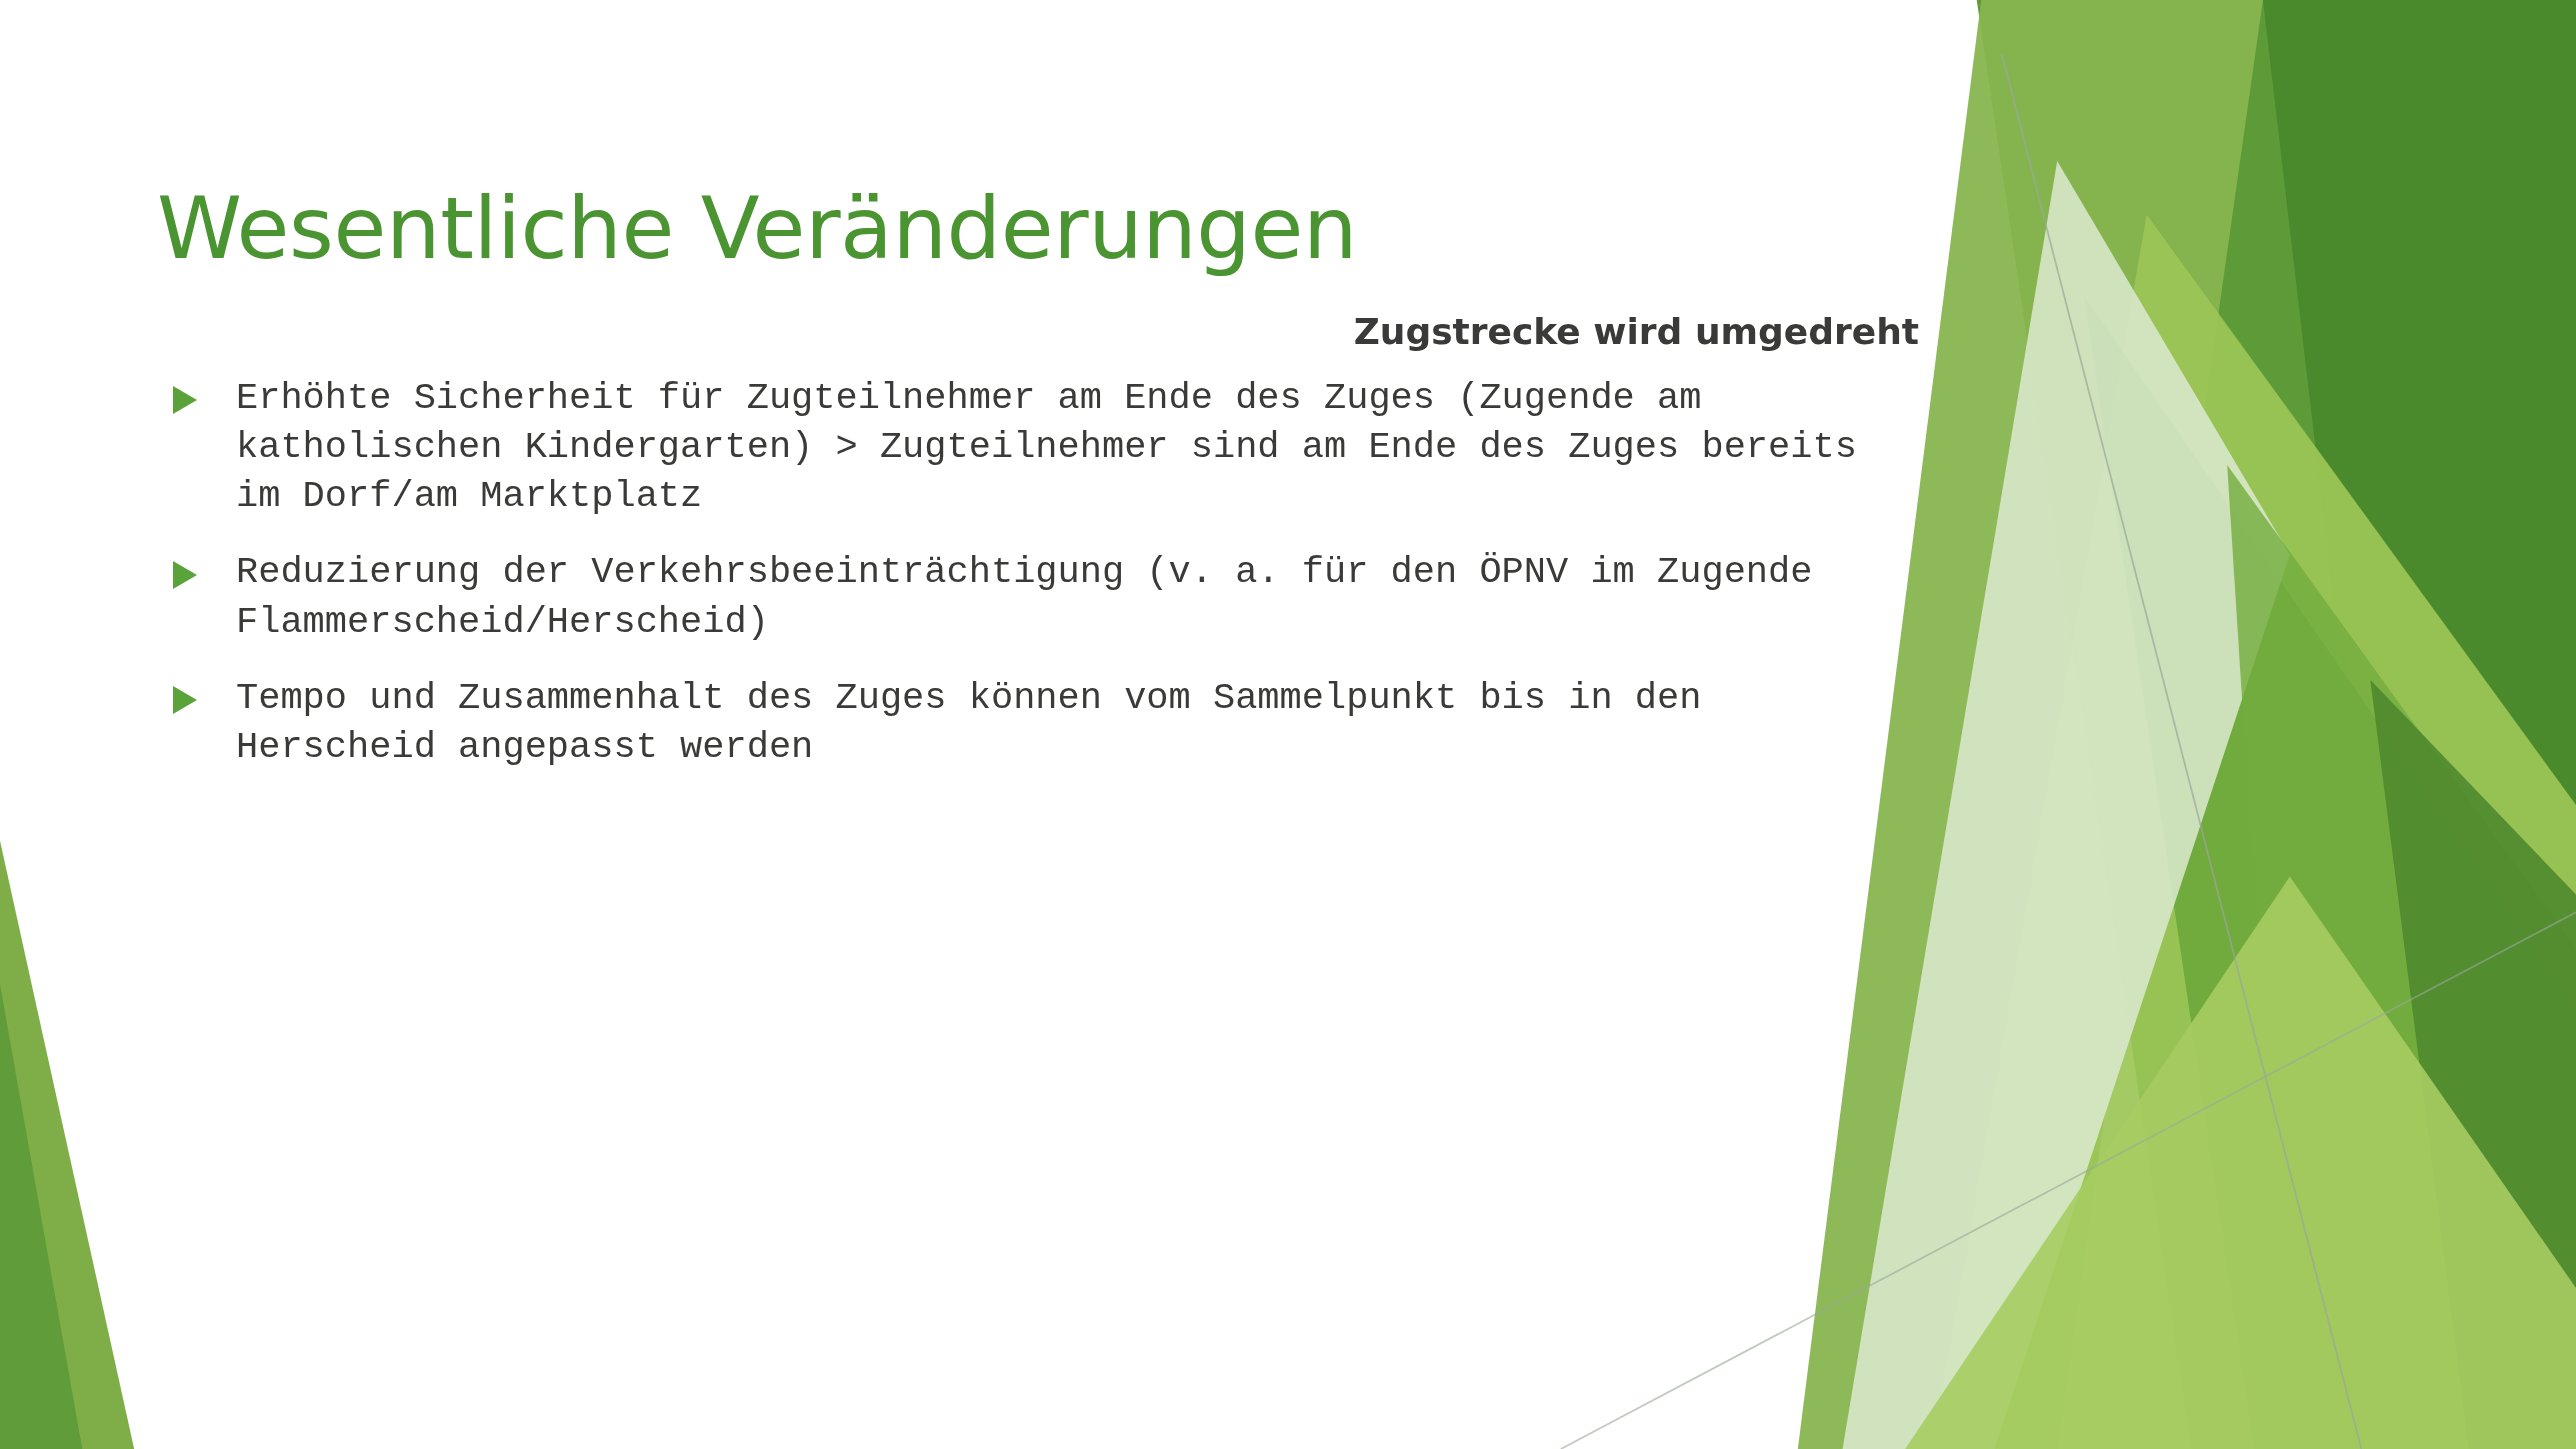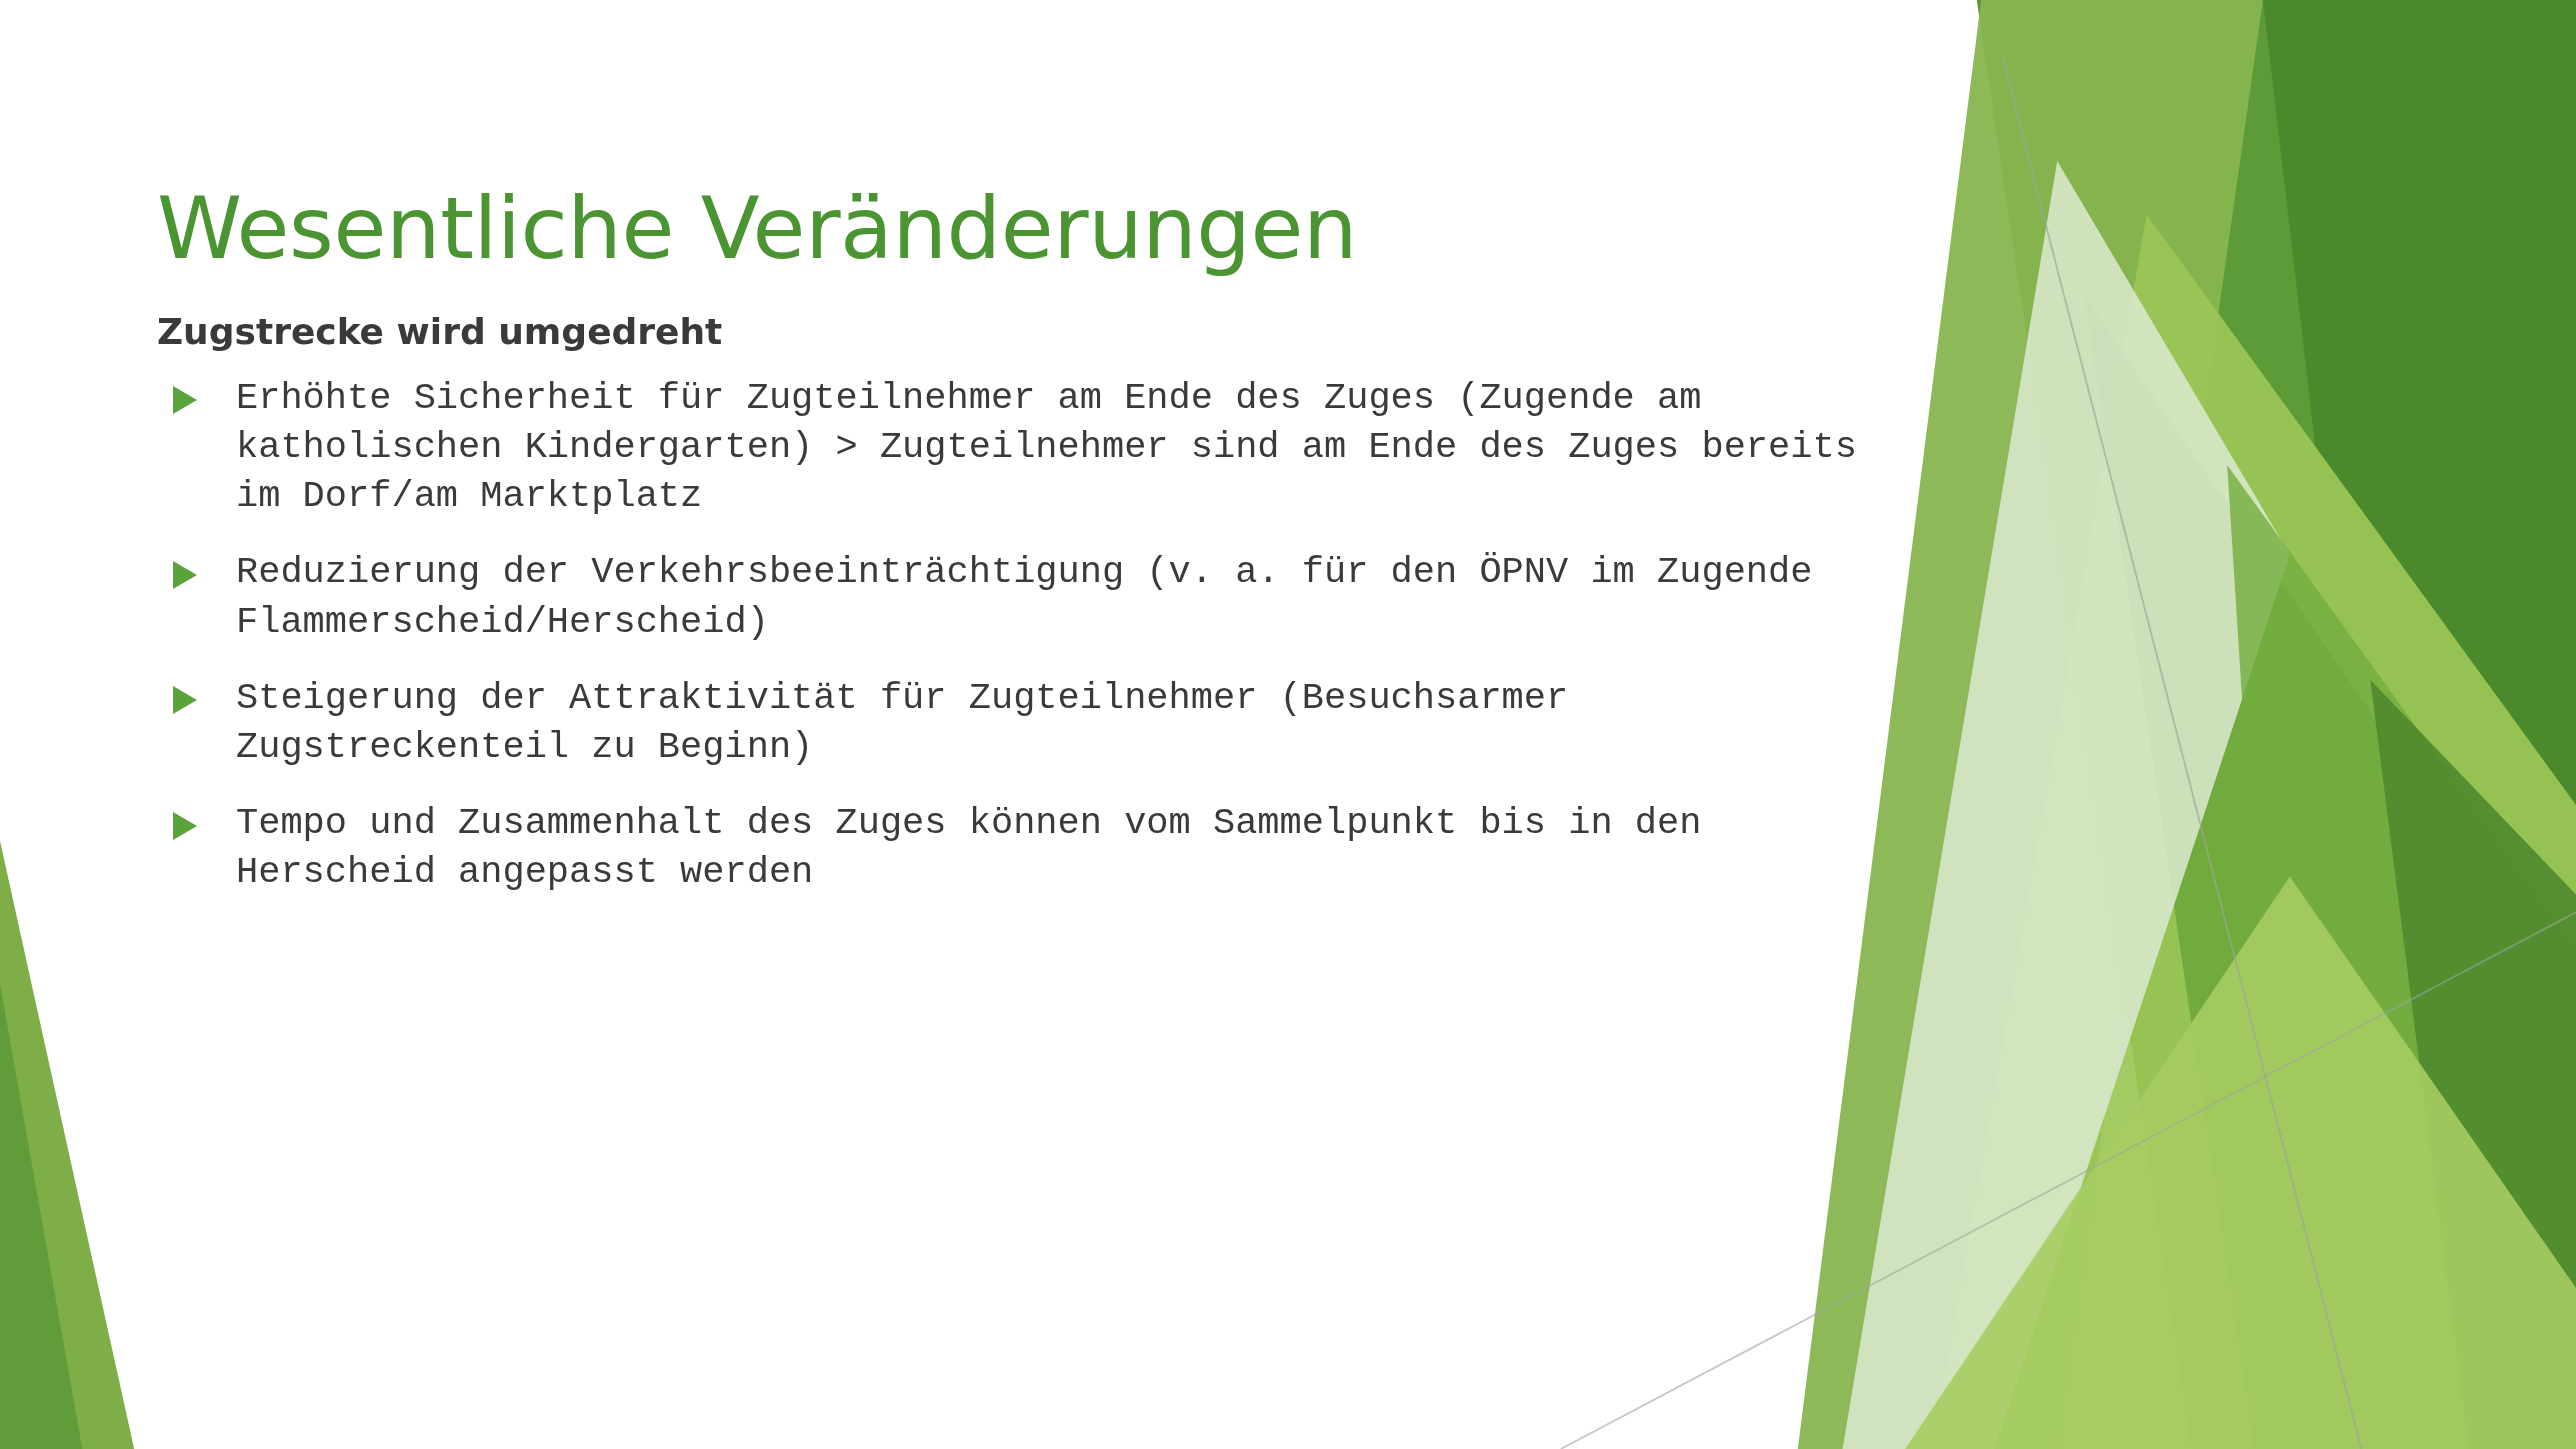--- a/index.html
+++ b/index.html
@@ -64,6 +64,7 @@
     font-weight: bold;
     line-height: 1.25;
     margin: 0 0 19.7px 0;
+    text-align: right;
   }
 
   ul.bullets {

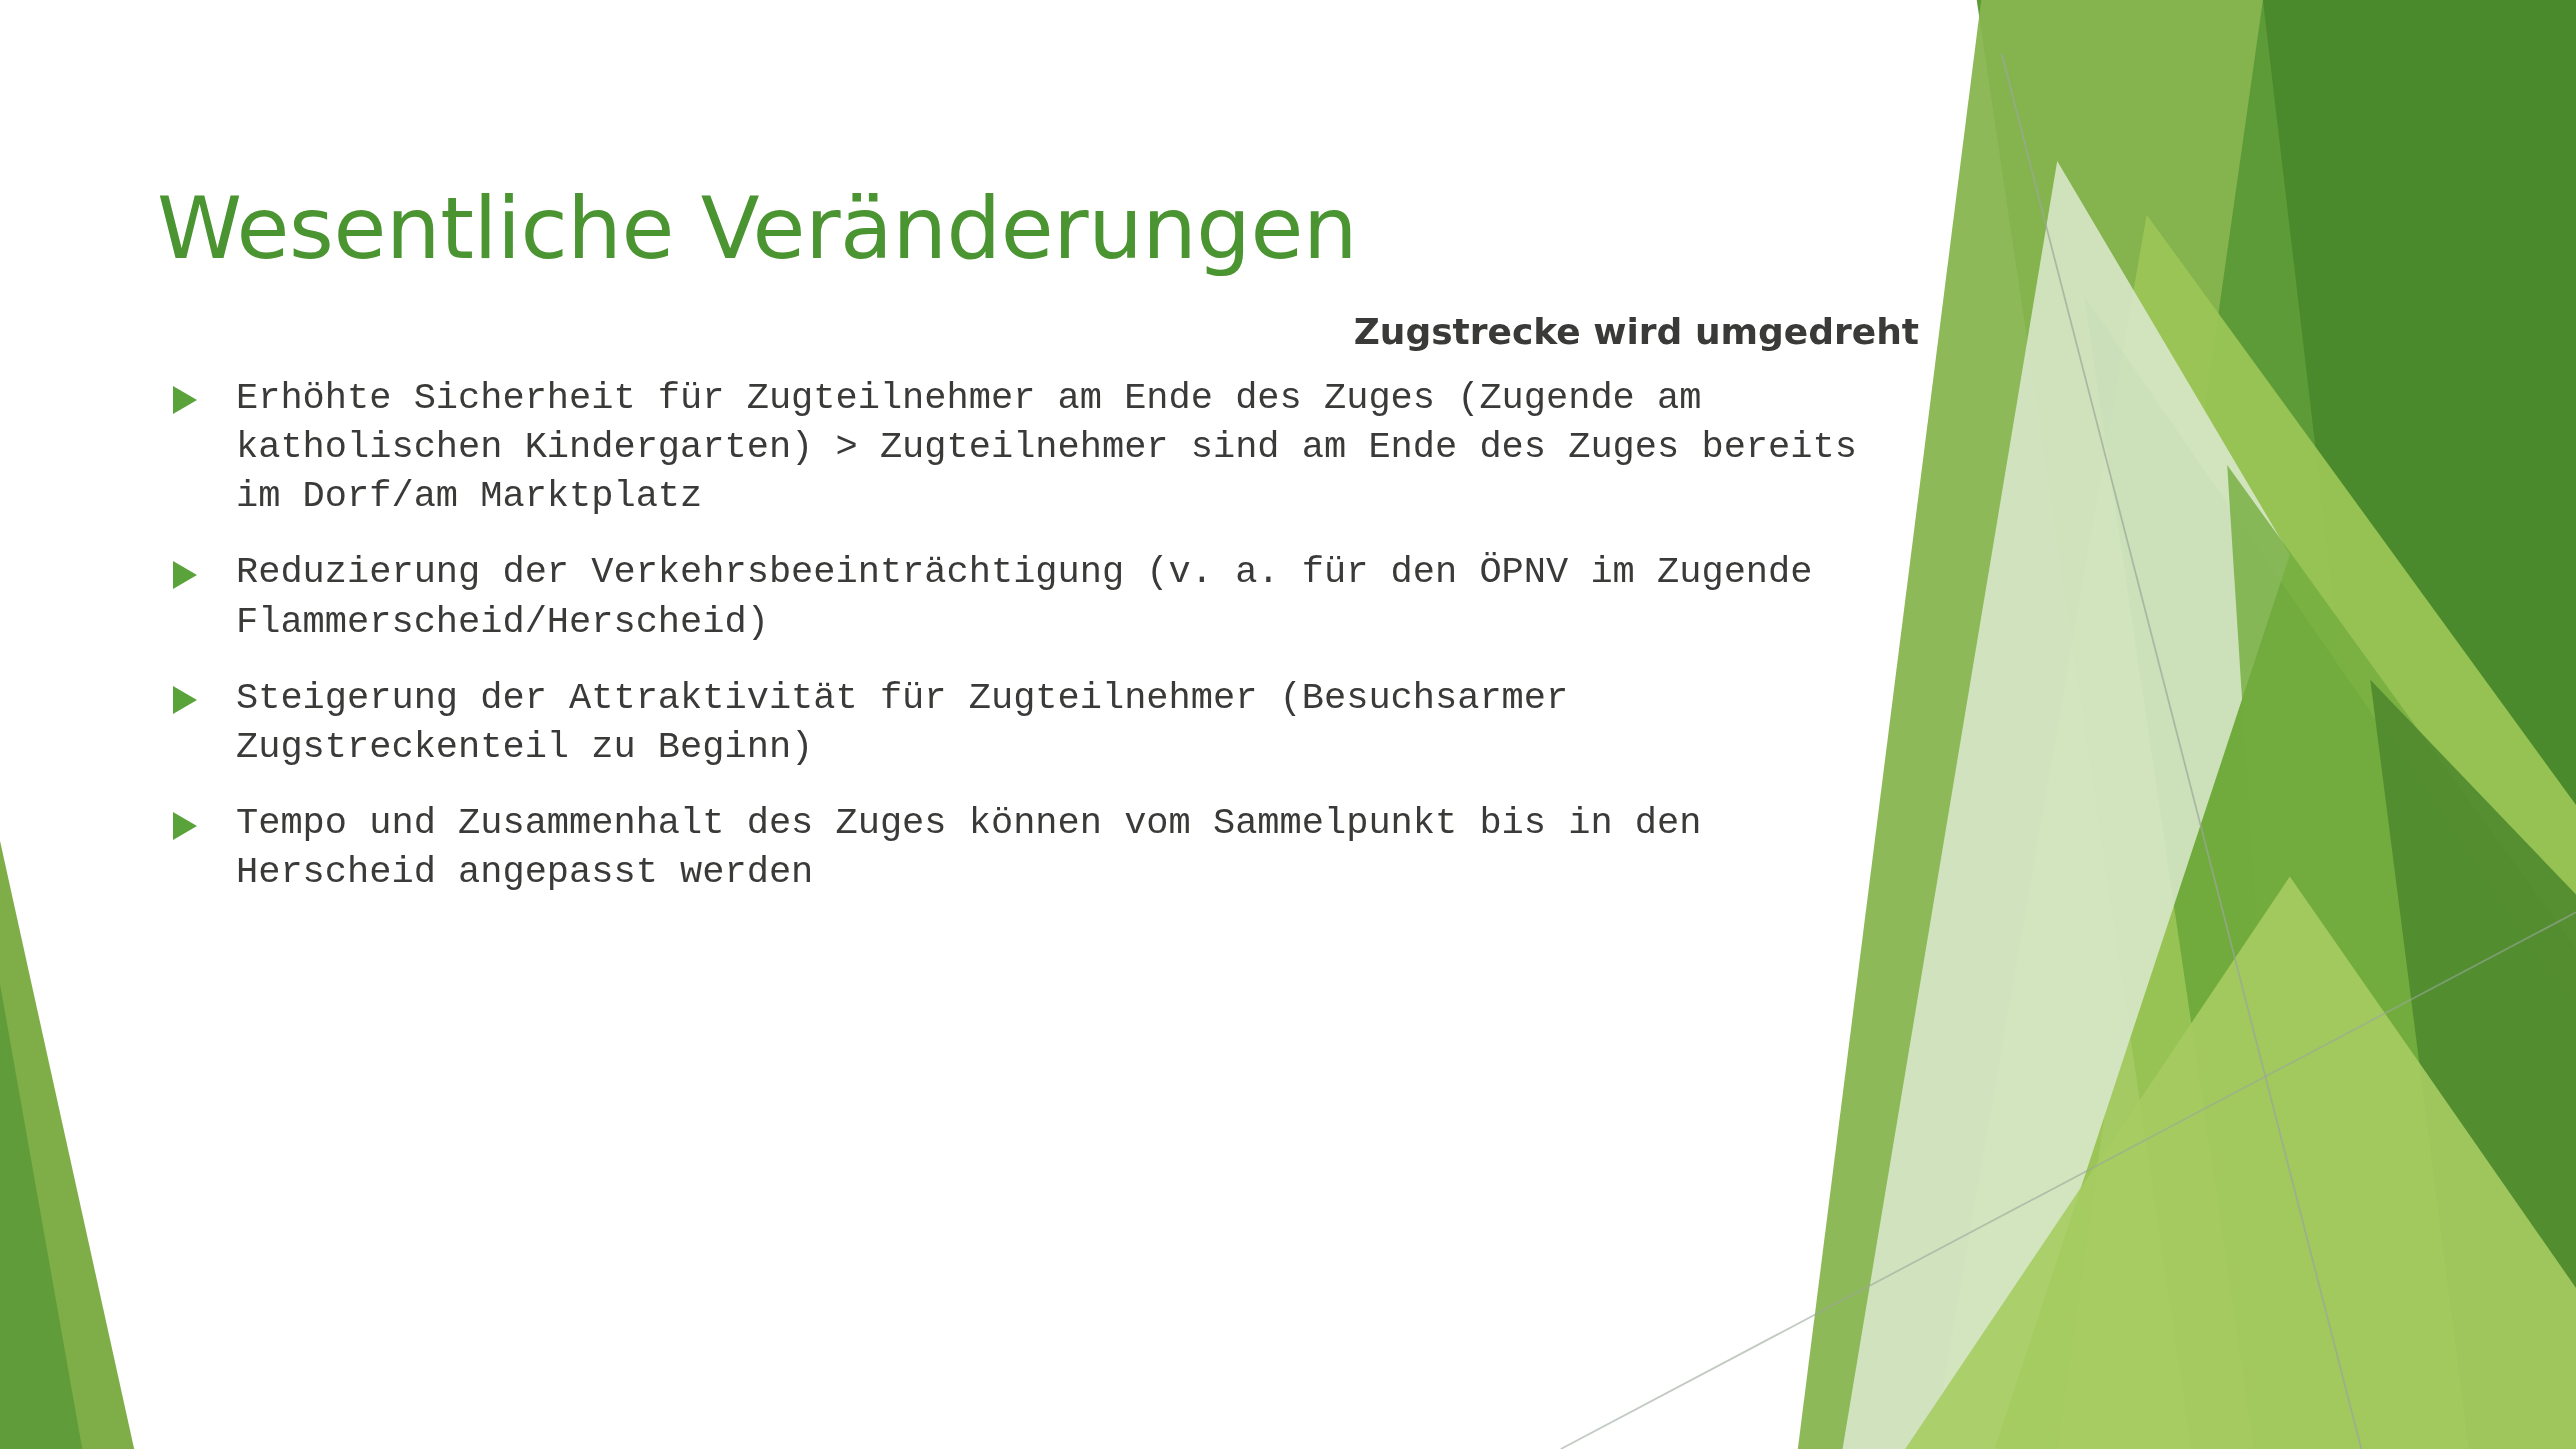--- a/index.html
+++ b/index.html
@@ -143,10 +143,6 @@
         </li>
         <li>
           <span class="tri-icon"></span>
-          <span class="bullet-text">Steigerung der Attraktivität für Zugteilnehmer (Besuchsarmer Zugstreckenteil zu Beginn)</span>
-        </li>
-        <li>
-          <span class="tri-icon"></span>
           <span class="bullet-text">Tempo und Zusammenhalt des Zuges können vom Sammelpunkt bis in den Herscheid angepasst werden</span>
         </li>
       </ul>

